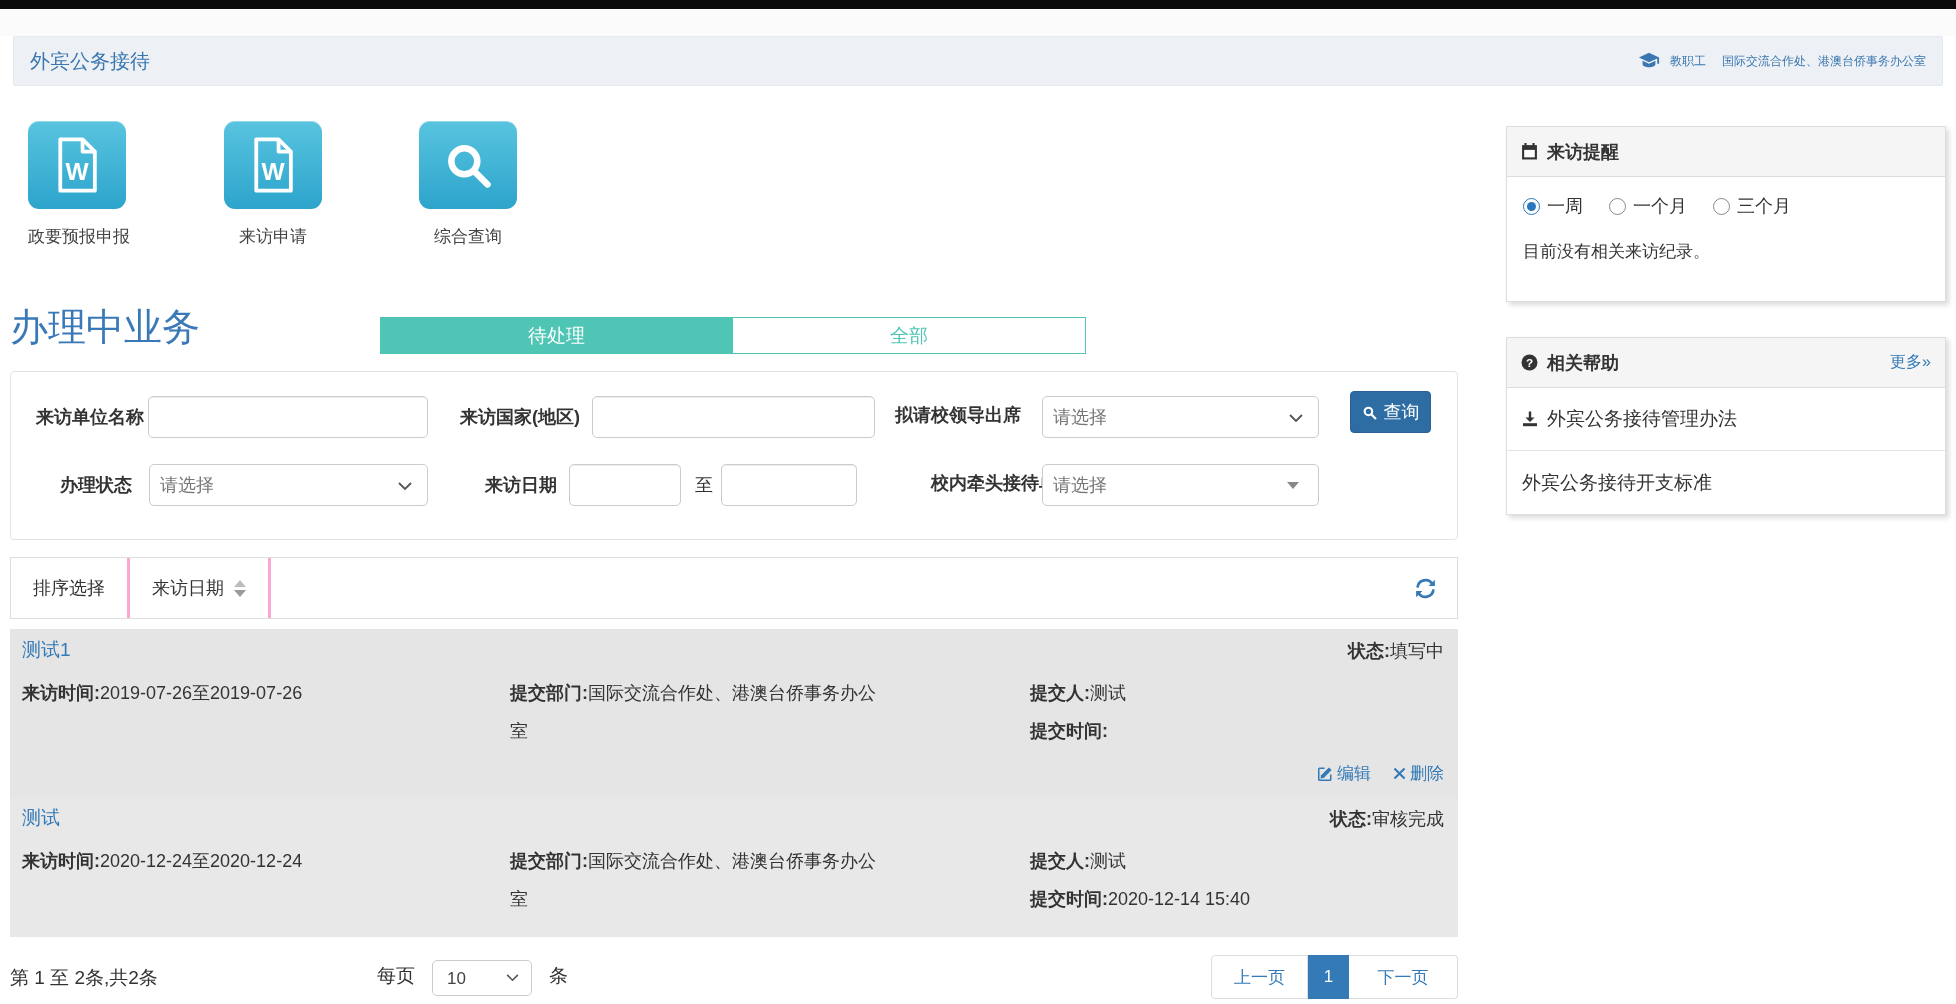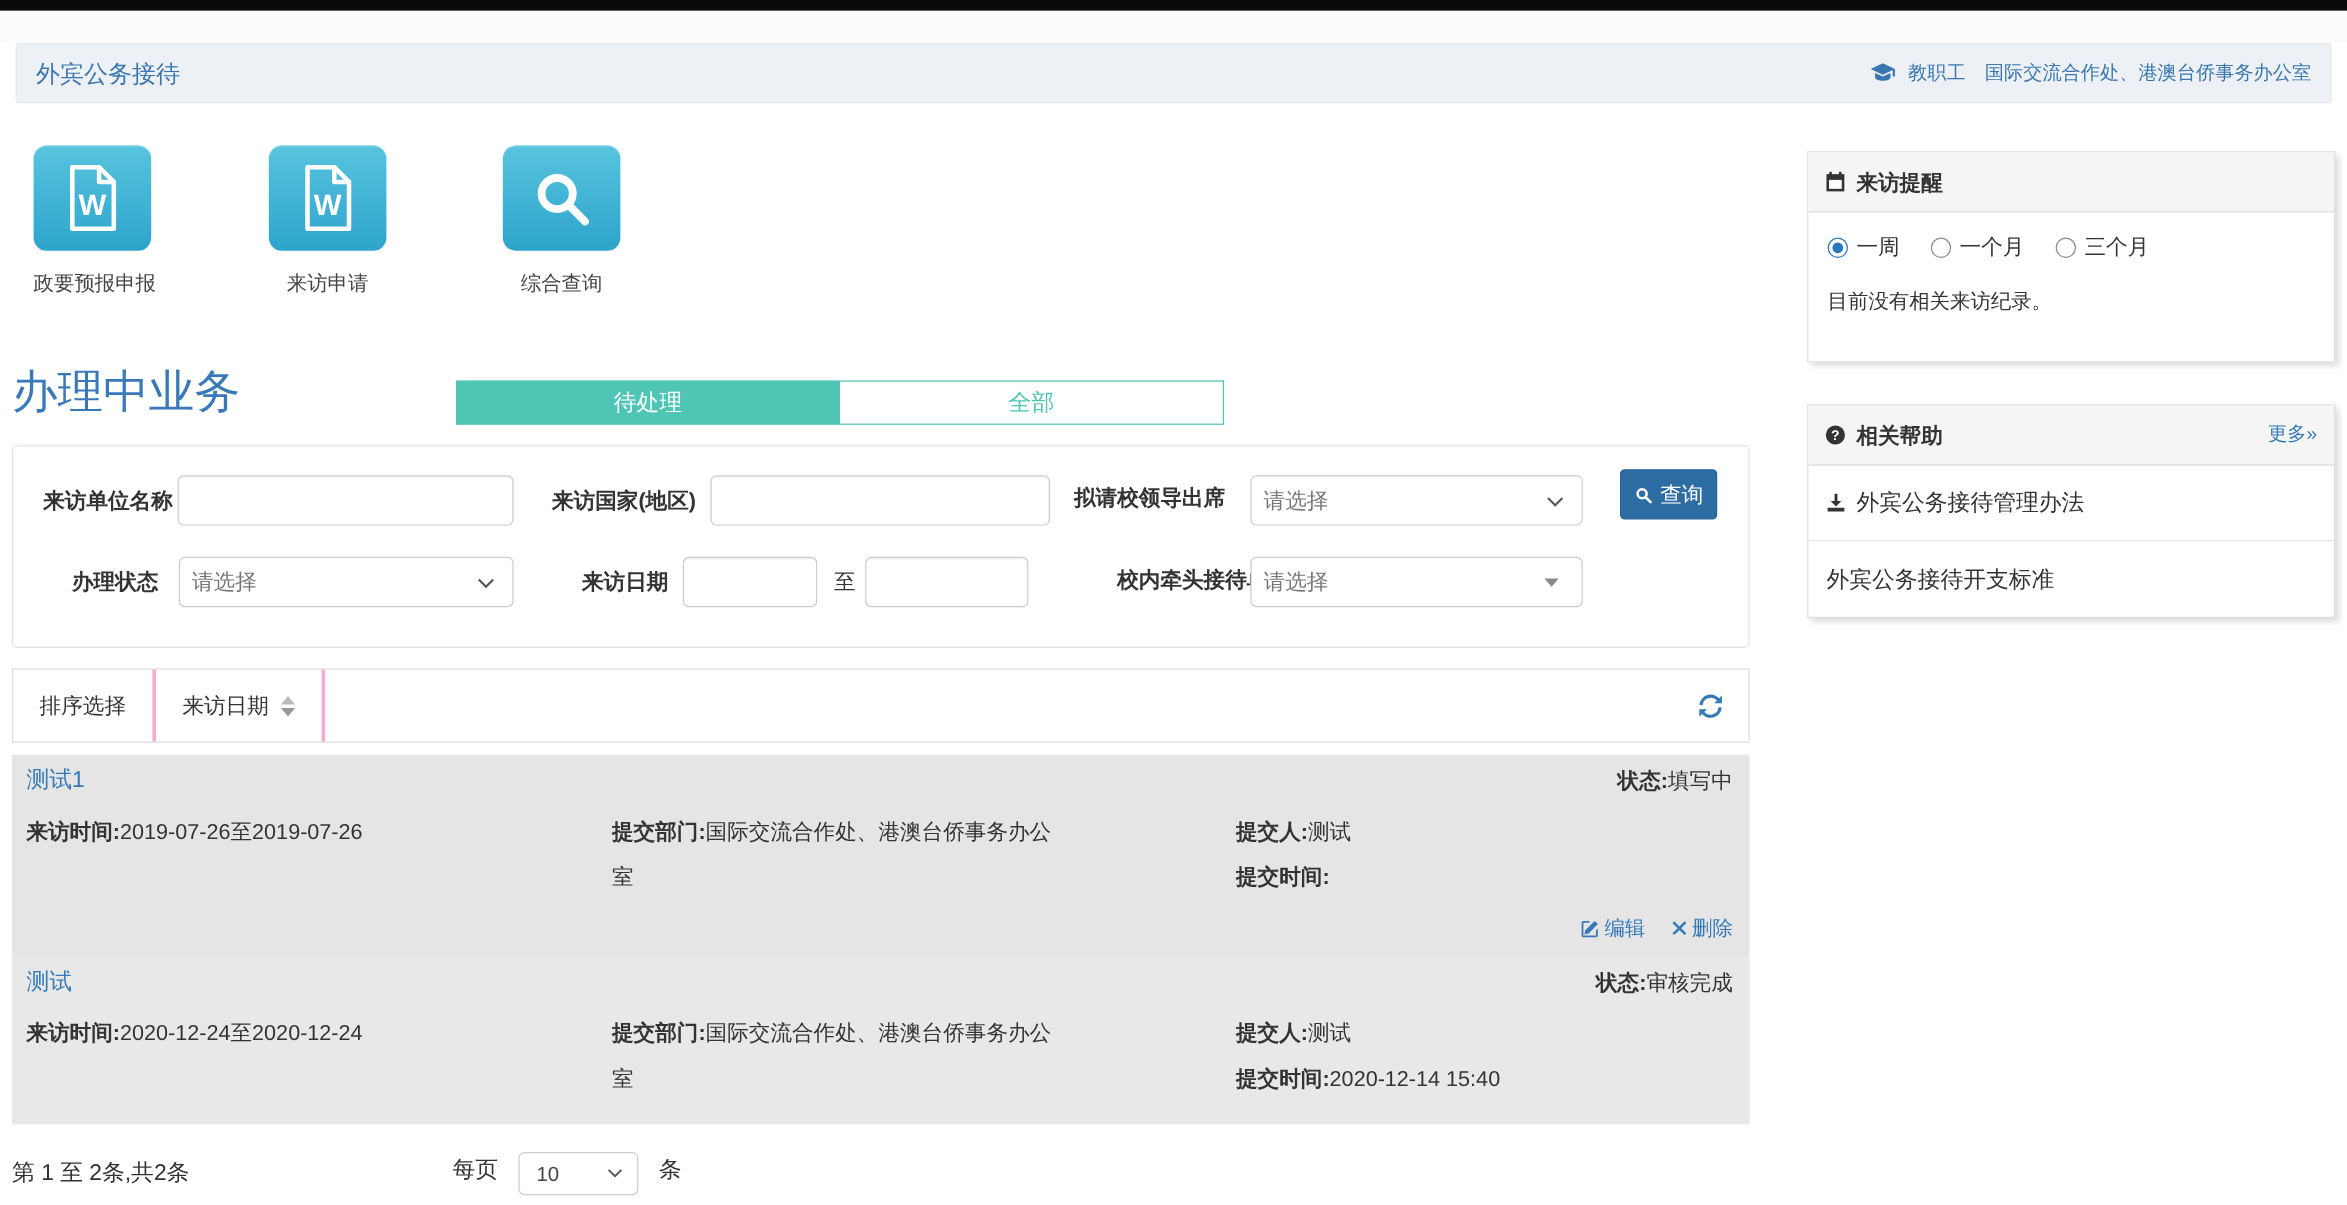--- a/index.html
+++ b/index.html
@@ -15,7 +15,7 @@
                background:#edf1f5; border:1px solid #e4e9ee; border-radius:2px;
                display:flex; align-items:center; justify-content:space-between; padding:0 16px; }
   .headerbar .title { color:#3a77b0; font-size:20px; }
-  .headerbar .userbox { display:flex; align-items:center; gap:10px; color:#3a77b0; font-size:16px; }
+  .headerbar .userbox { display:flex; align-items:center; gap:10px; color:#3a77b0; font-size:12px; }
   .headerbar .userbox .org { margin-left:6px; }
 
   

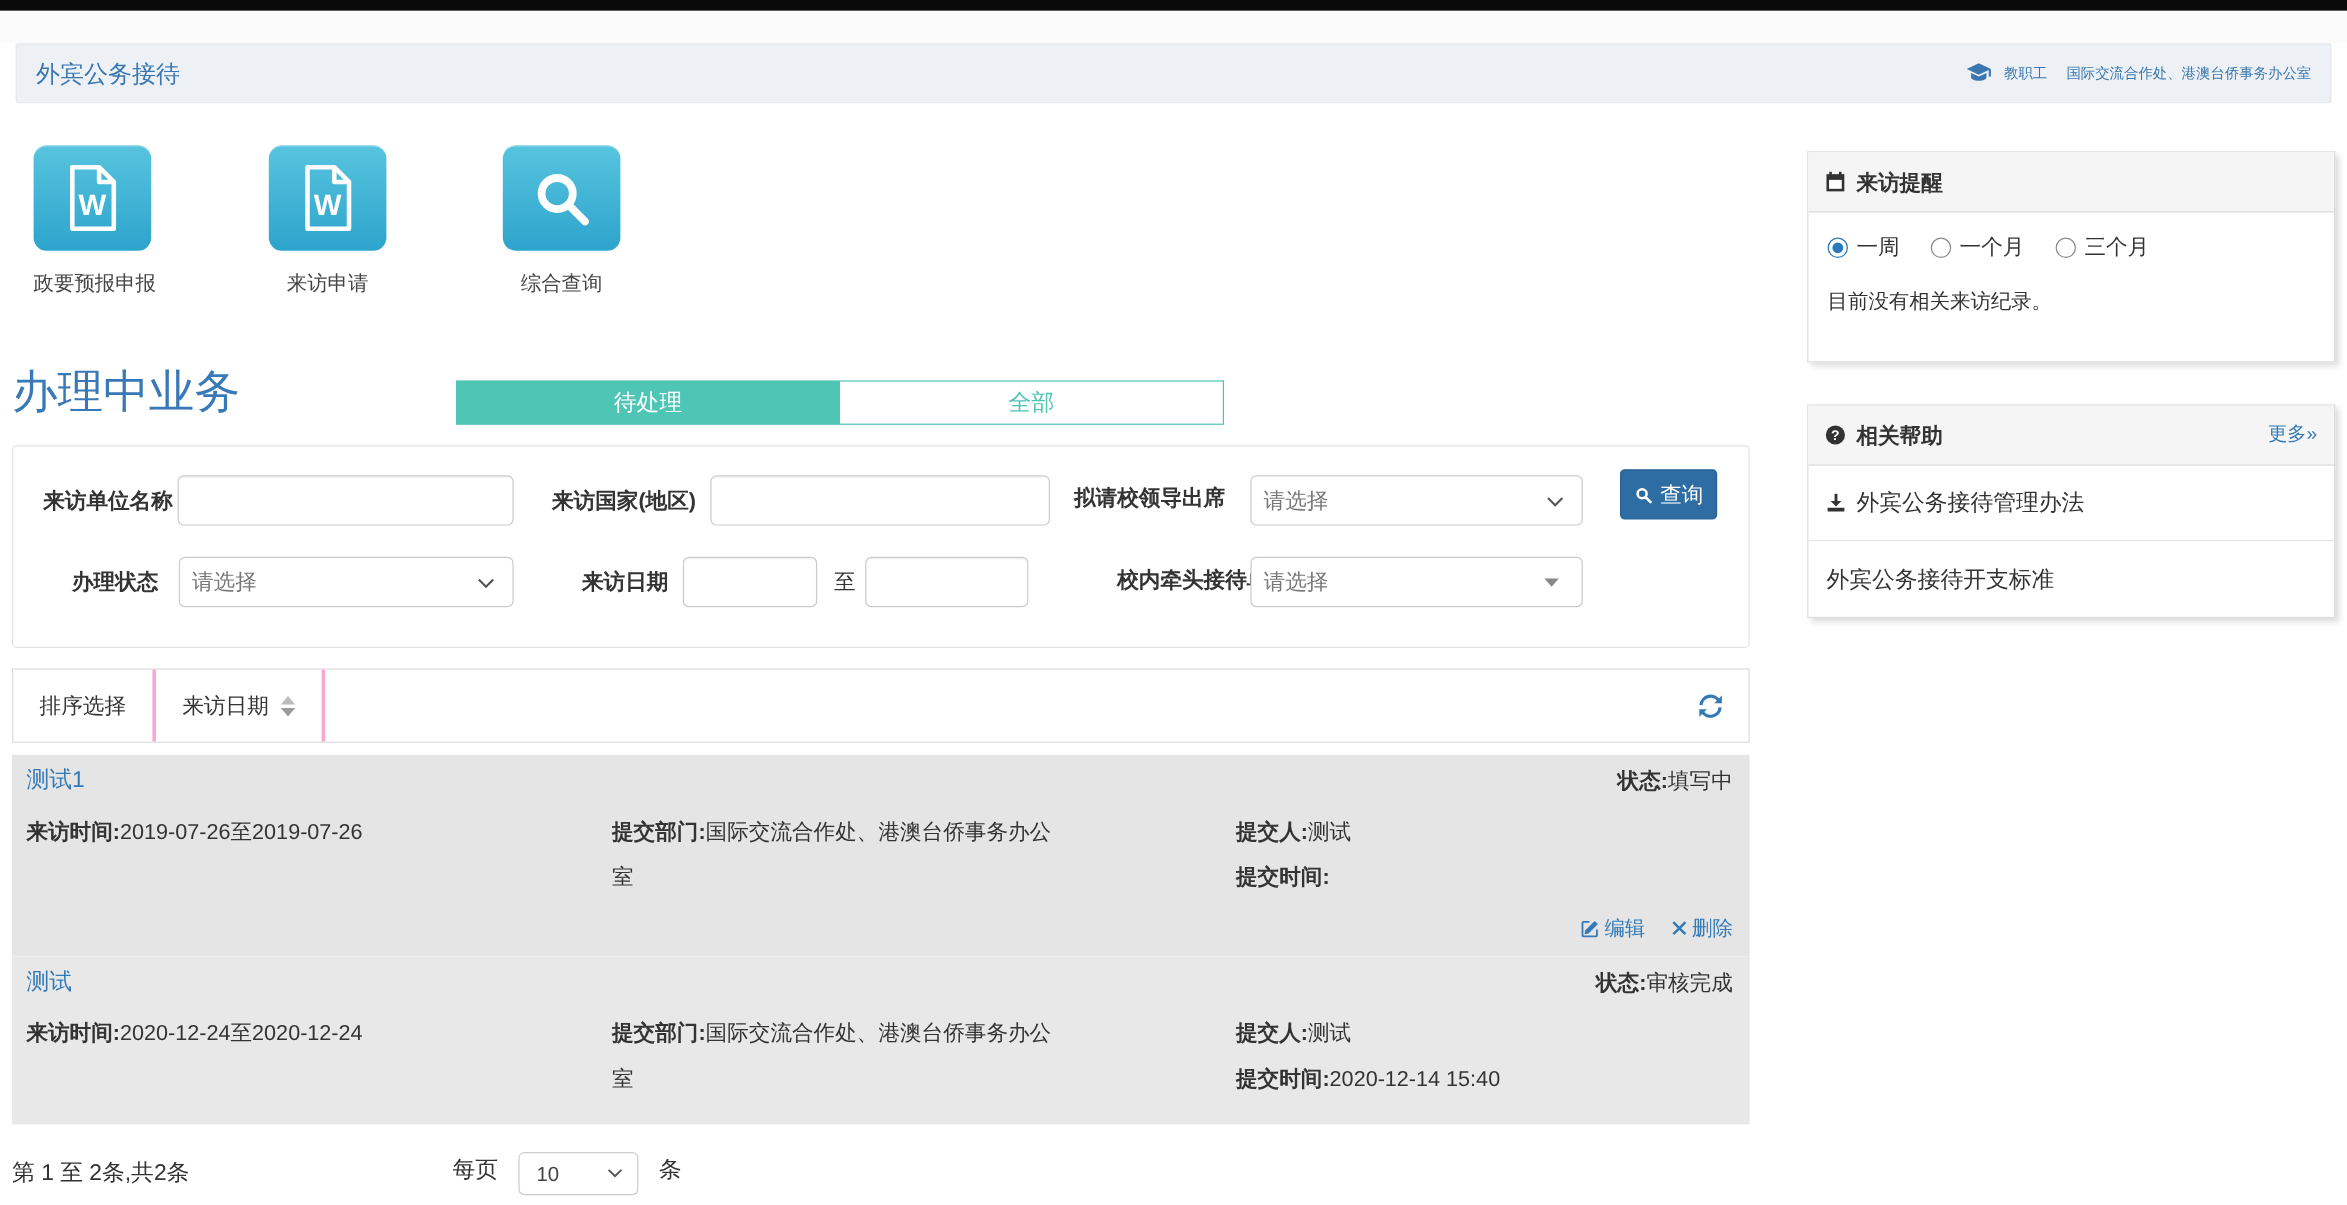--- a/index.html
+++ b/index.html
@@ -28,7 +28,7 @@
   
   .section-title { position:absolute; left:10px; top:304px; font-size:38px; color:#3a79b8; line-height:46px; }
   .tabs { position:absolute; left:380px; top:317px; display:flex; }
-  .tab { width:320px; height:37px; display:flex; align-items:center; justify-content:center;
+  .tab { width:353px; height:37px; display:flex; align-items:center; justify-content:center;
          font-size:19px; cursor:pointer;font-family:Liberation Mono, monospace; }
   .tab.active { background:#4fc5b5; color:#fff; }
   .tab.inactive { background:#fff; color:#4fc5b5; border:1px solid #4fc5b5; border-left:none; }

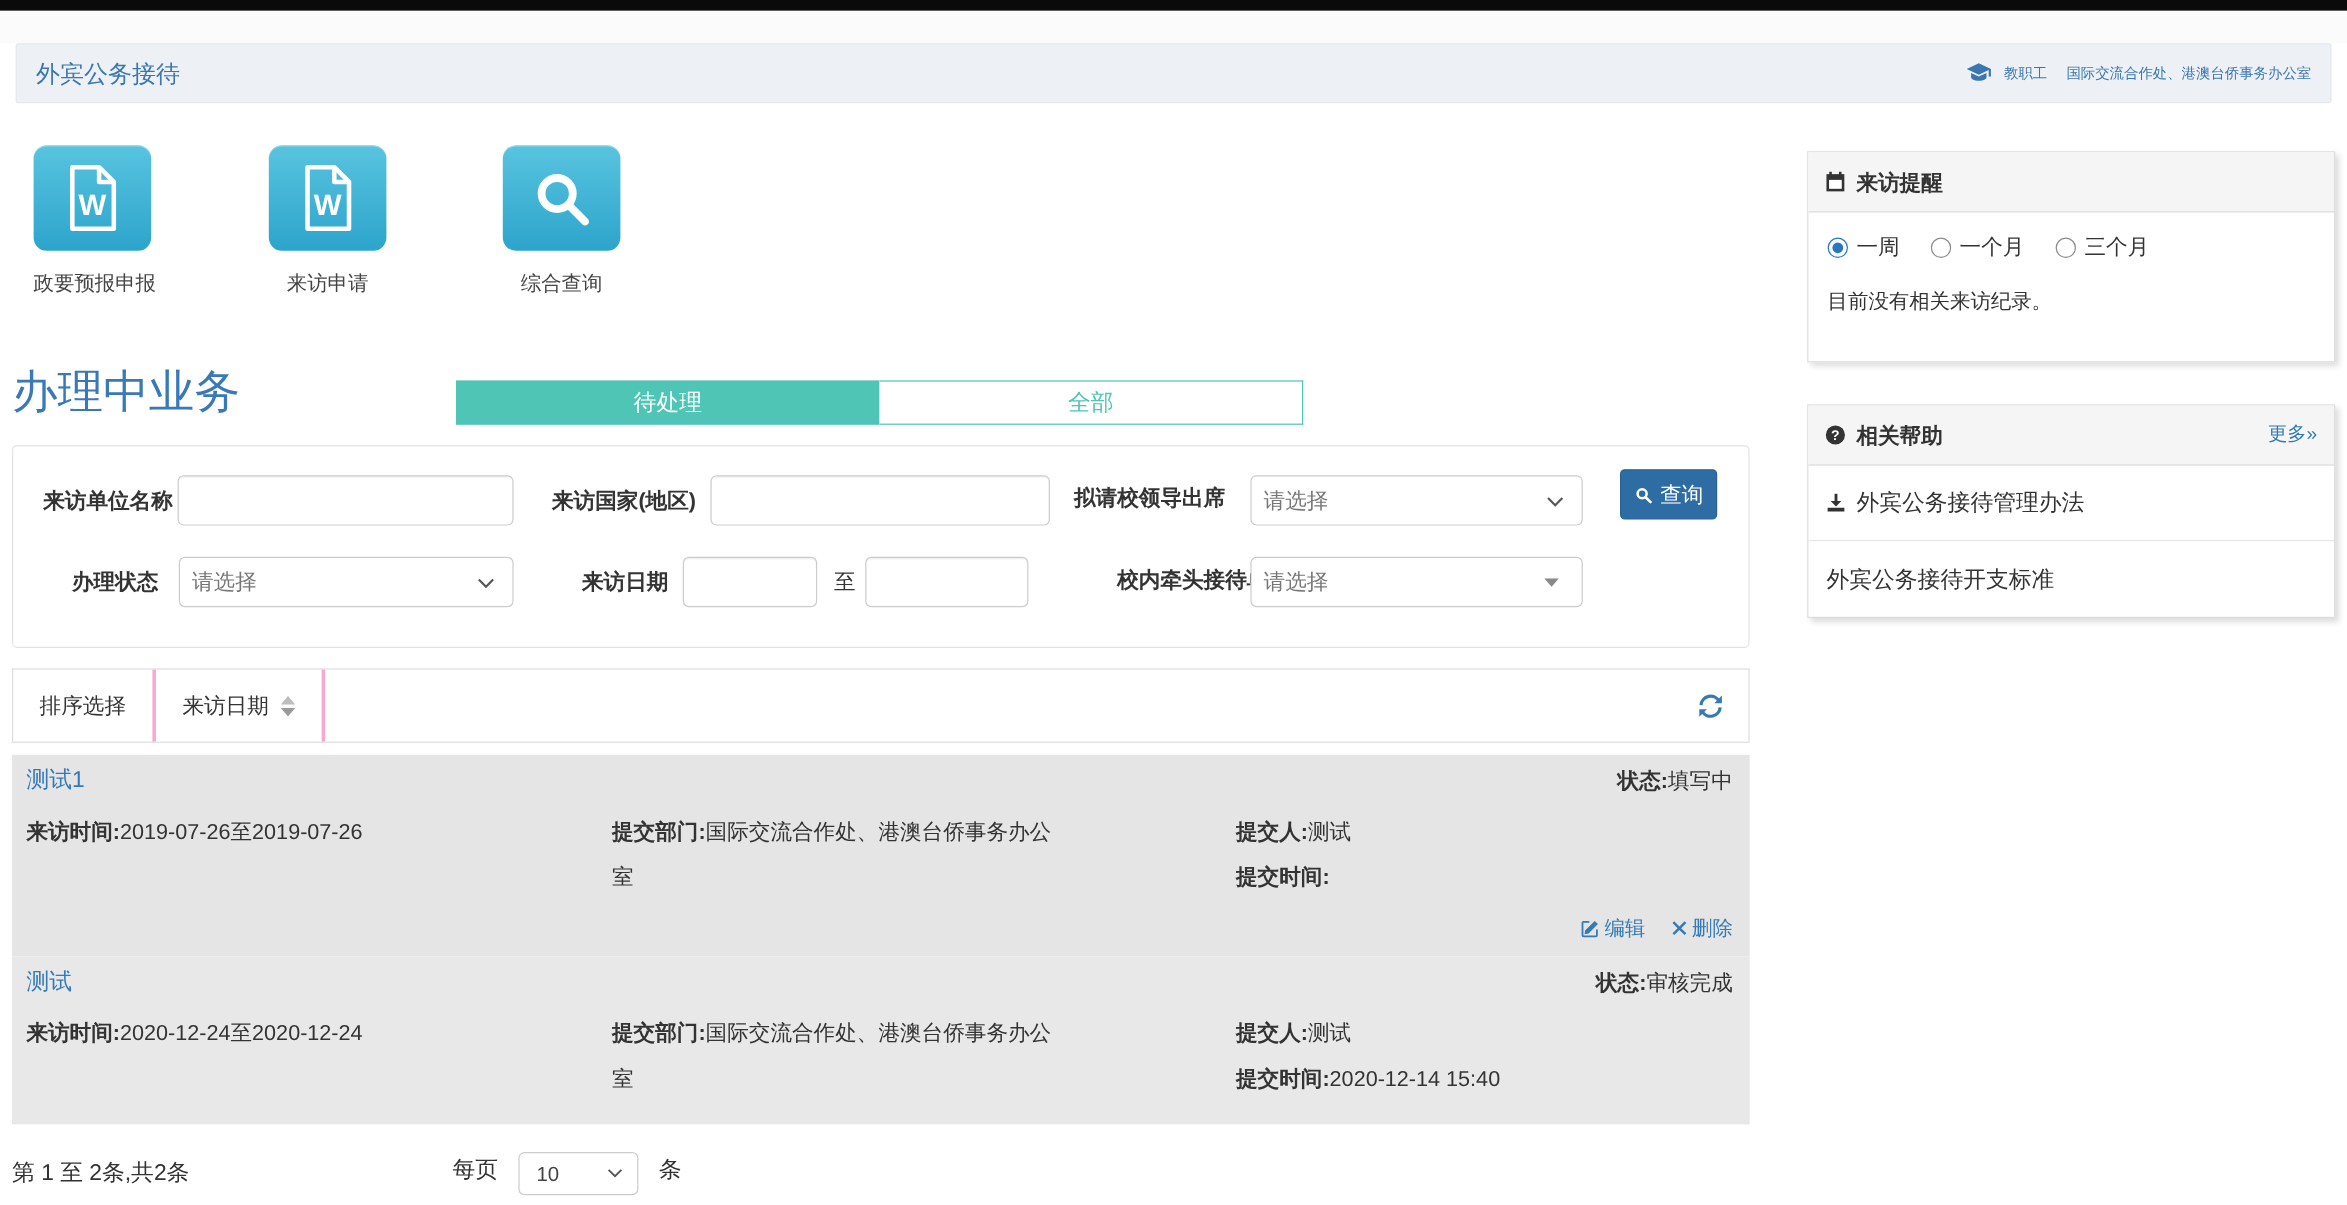--- a/index.html
+++ b/index.html
@@ -303,6 +303,11 @@
   </span>
   <div class="perpage-unit">条</div>
 
+  <div class="pager">
+    <div class="pagebtn prev">上一页</div>
+    <div class="pagebtn cur">1</div>
+    <div class="pagebtn next">下一页</div>
+  </div>
 
   <div class="panel panel-reminder">
     <div class="panel-head">

